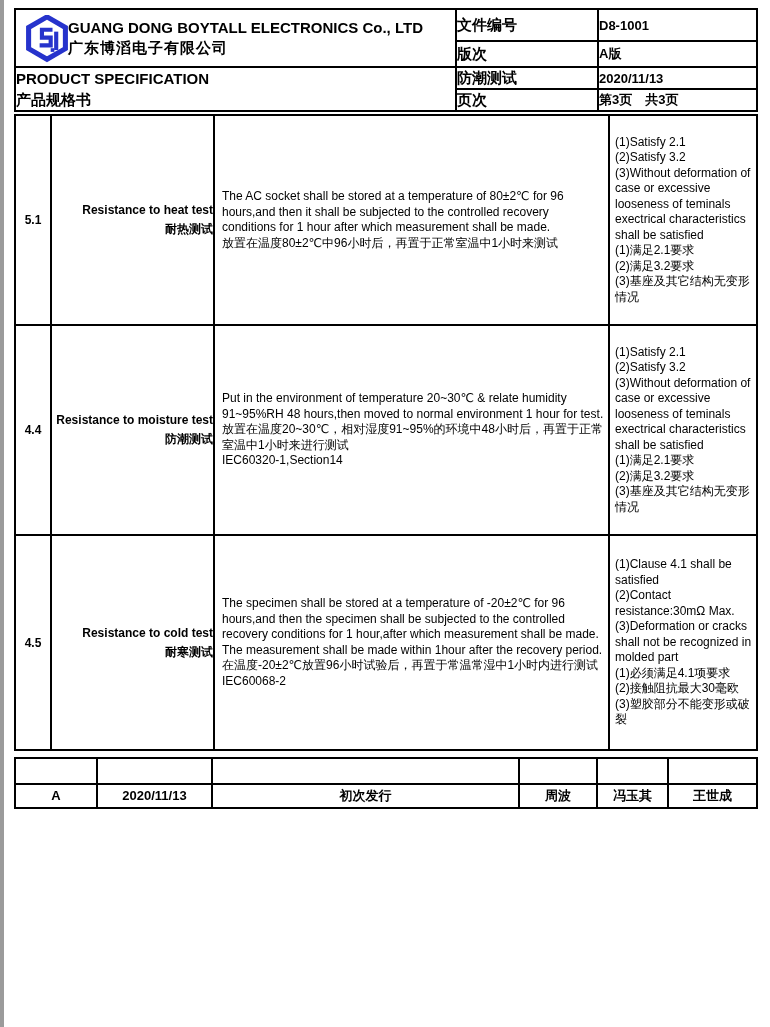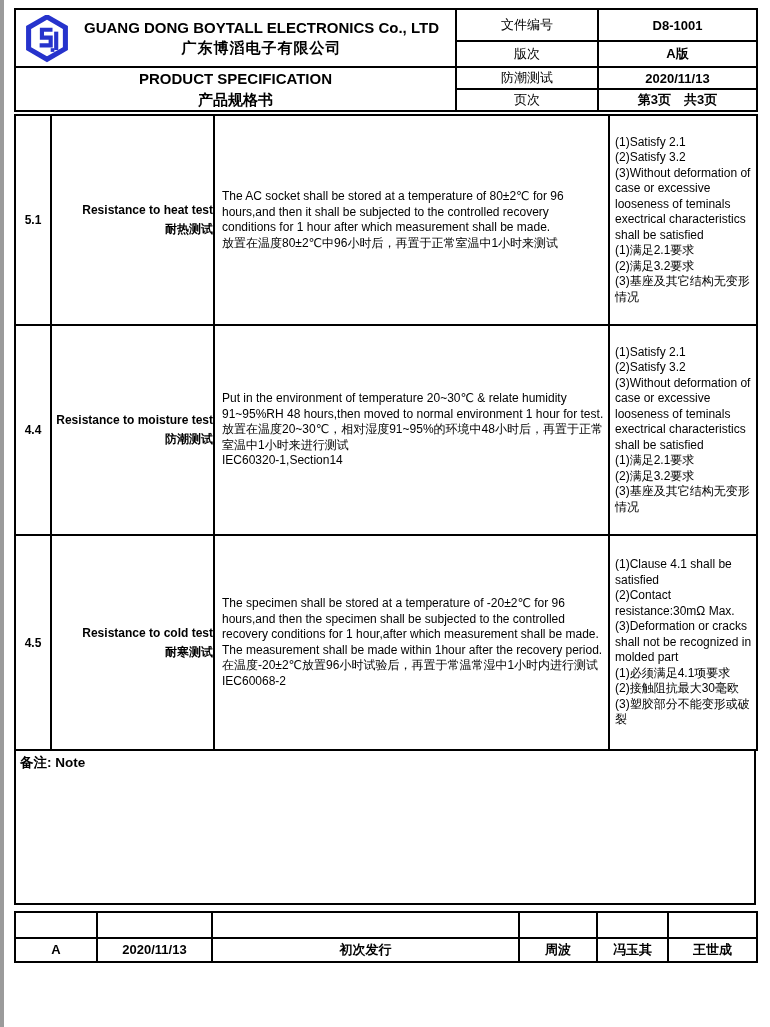--- a/index.html
+++ b/index.html
@@ -18,7 +18,7 @@
   td{border:2px solid #000;padding:0;vertical-align:middle;overflow:hidden;}
 
   
-  .hdr td{text-align:center;margin-left:38px;}
+  .hdr td{margin-left:38px;}
   .hdr .company-cell{position:relative;}
   .company-inner{margin-left:52px;display:flex;flex-direction:column;justify-content:center;height:100%;}
   .company-en{font-weight:bold;font-size:15px;line-height:20px;}

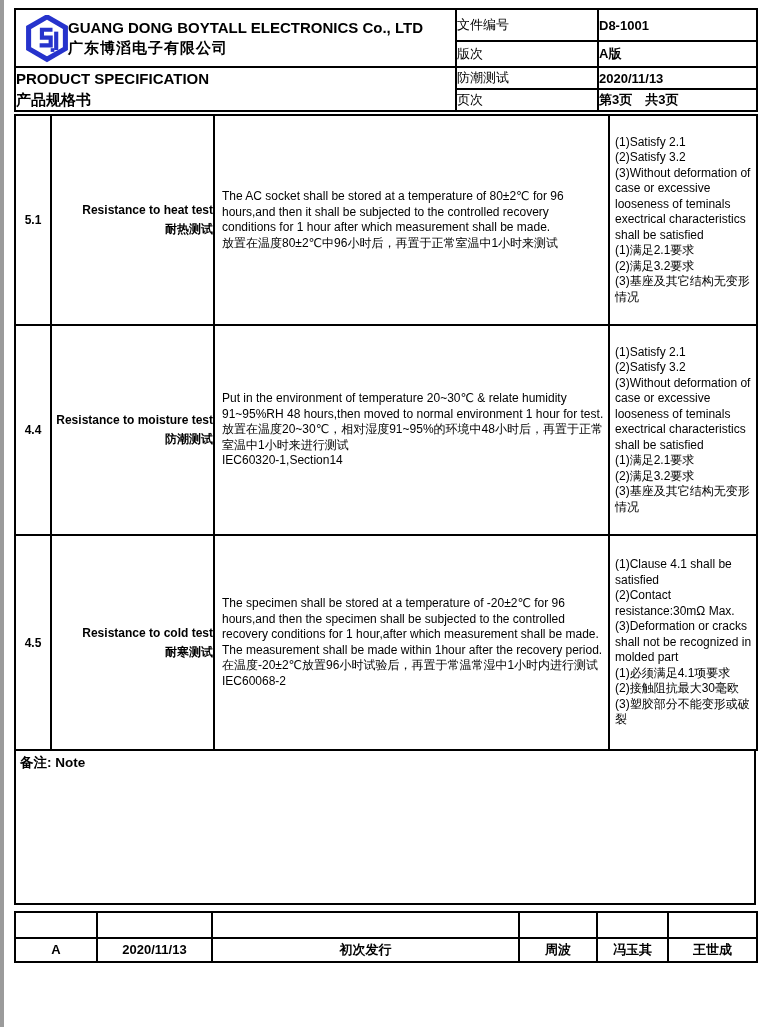--- a/index.html
+++ b/index.html
@@ -25,7 +25,7 @@
   .company-zh{font-weight:bold;font-size:15px;line-height:20px;letter-spacing:1px;}
   .logo-wrap{position:absolute;left:8px;top:5px;width:46px;height:48px;}
   .title-cell div{font-weight:bold;font-size:15px;line-height:21px;}
-  .hdr-label{font-weight:normal;font-size:13px;}
+  .hdr-label{font-weight:bold;font-size:15px;}
   .hdr-value{font-weight:bold;font-size:13px;}
 
   

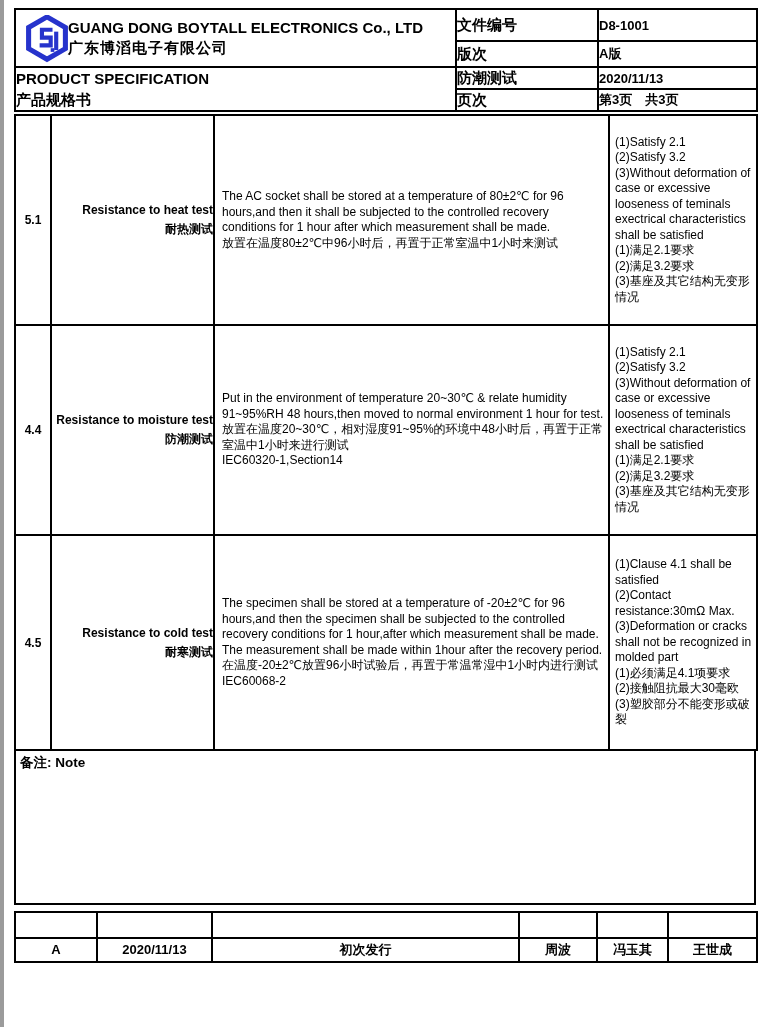--- a/index.html
+++ b/index.html
@@ -167,9 +167,6 @@
     </tbody>
       </table>
 
-    <div class="note-box">
-      <span class="note-label">备注: Note</span>
-    </div>
 
     <table class="rev">
       <colgroup>

